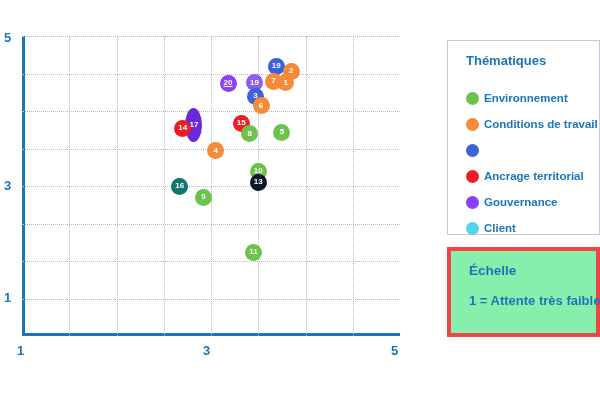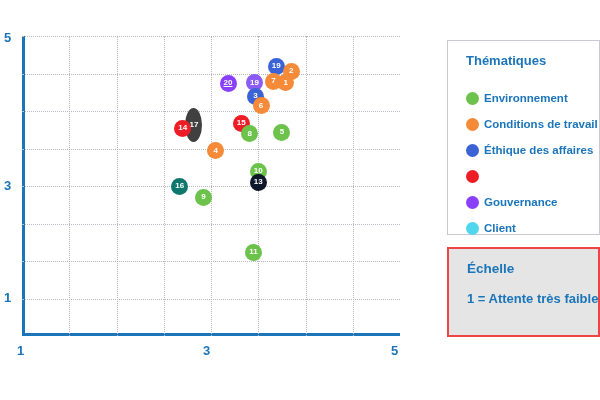--- a/index.html
+++ b/index.html
@@ -218,7 +218,7 @@
           <div class="bubble" style="width: 17px; height: 17px; left: 255.155px; top: 38px; background: rgb(245, 138, 56);">1</div>
           <div class="bubble" style="width: 17px; height: 17px; left: 224.915px; top: 51.5px; background: rgb(59, 99, 214);">3</div>
           <div class="bubble" style="width: 17px; height: 17px; left: 230.585px; top: 61.25px; background: rgb(245, 138, 56);">6</div>
-          <div class="bubble" style="width: 17px; height: 34px; left: 163.49px; top: 71.75px; background: #404040;">17</div>
+          <div class="bubble" style="width: 17px; height: 34px; left: 163.49px; top: 71.75px; background: #6d28d9;">17</div>
           <div class="bubble" style="width: 17px; height: 17px; left: 210.74px; top: 78.5px; background: rgb(238, 28, 37);">15</div>
           <div class="bubble" style="width: 17px; height: 17px; left: 152.15px; top: 83.75px; background: rgb(238, 28, 37);">14</div>
           <div class="bubble" style="width: 17px; height: 17px; left: 219.245px; top: 89px; background: rgb(108, 194, 74);">8</div>

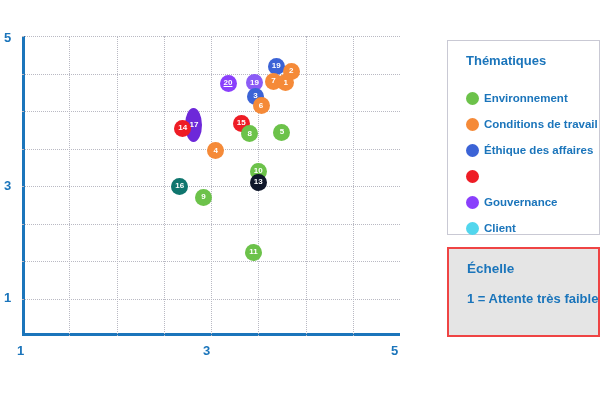--- a/index.html
+++ b/index.html
@@ -254,7 +254,6 @@
         </div>
         <div class="legend-item">
           <span class="legend-dot" style="background: rgb(59, 99, 214);"></span>
-          <span class="legend-label">Éthique des affaires</span>
         </div>
         <div class="legend-item">
           <span class="legend-dot" style="background: rgb(238, 28, 37);"></span>

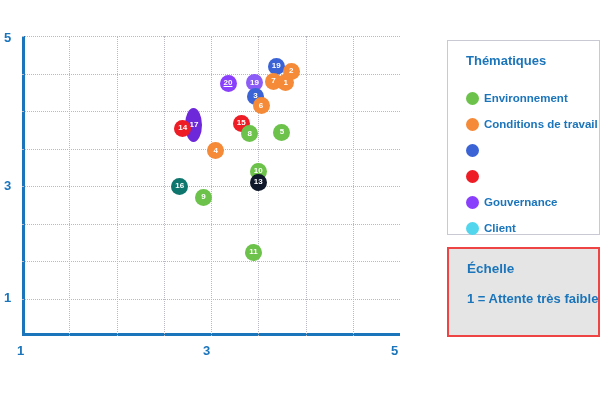--- a/index.html
+++ b/index.html
@@ -257,6 +257,7 @@
         </div>
         <div class="legend-item">
           <span class="legend-dot" style="background: rgb(238, 28, 37);"></span>
+          <span class="legend-label">Ancrage territorial</span>
         </div>
         <div class="legend-item">
           <span class="legend-dot" style="background: rgb(138, 63, 252);"></span>

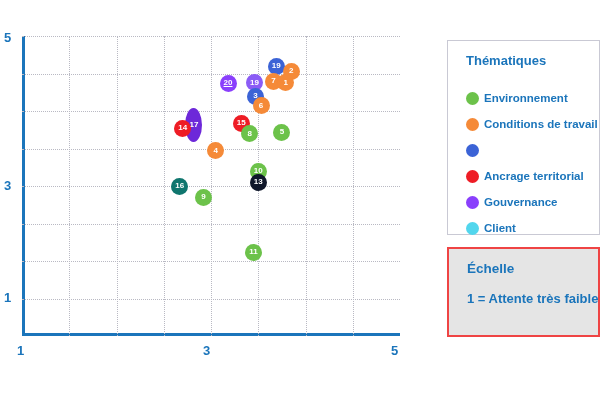--- a/index.html
+++ b/index.html
@@ -157,8 +157,8 @@
     top: 247px;
     width: 153px;
     height: 90px;
-    background: #e5e5e5;
-    border: 2px solid #ef4444;
+    background: #86efac;
+    border: 4px solid #ef4444;
     box-sizing: border-box;
   }
   #scale-title {

